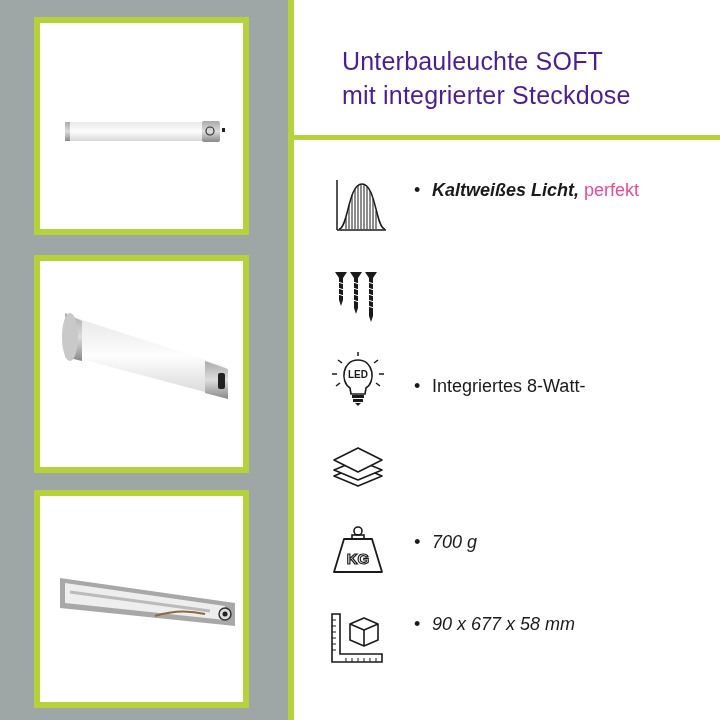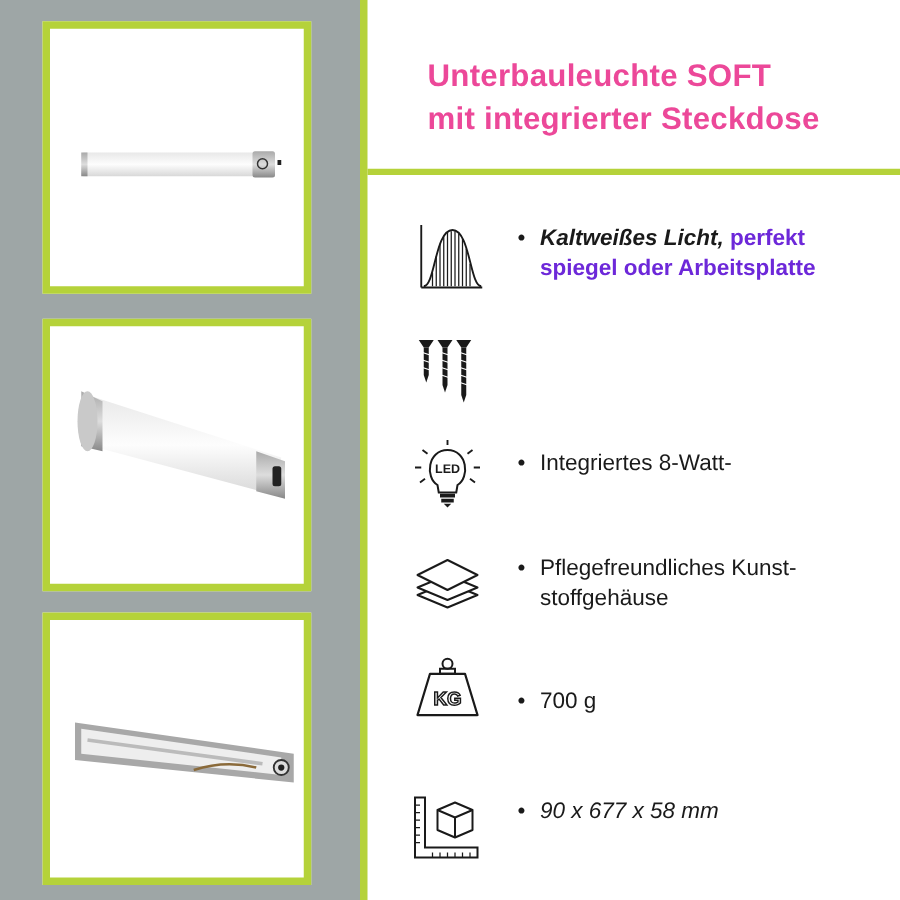--- a/index.html
+++ b/index.html
@@ -10,7 +10,7 @@
   .box{position:absolute;left:34px;width:203px;height:206px;border:6px solid #b5d23a;background:#fff;}
   .box1{top:17px;} .box2{top:255px;} .box3{top:490px;}
   .box svg{position:absolute;left:0;top:0;width:203px;height:206px;}
-  .title{position:absolute;left:342px;top:44px;font-size:25px;font-weight:bold;line-height:34px;color:#ec4899;letter-spacing:0.2px;}
+  .title{position:absolute;left:342px;top:44px;font-size:25px;font-weight:normal;line-height:34px;color:#4c1d95;letter-spacing:0.2px;}
   .feat{position:absolute;left:330px;width:380px;}
   .feat .icon{position:absolute;left:0;top:0;width:56px;height:56px;}
   .feat .txt{position:absolute;left:84px;top:0;font-size:18px;line-height:24px;color:#1a1a1a;}

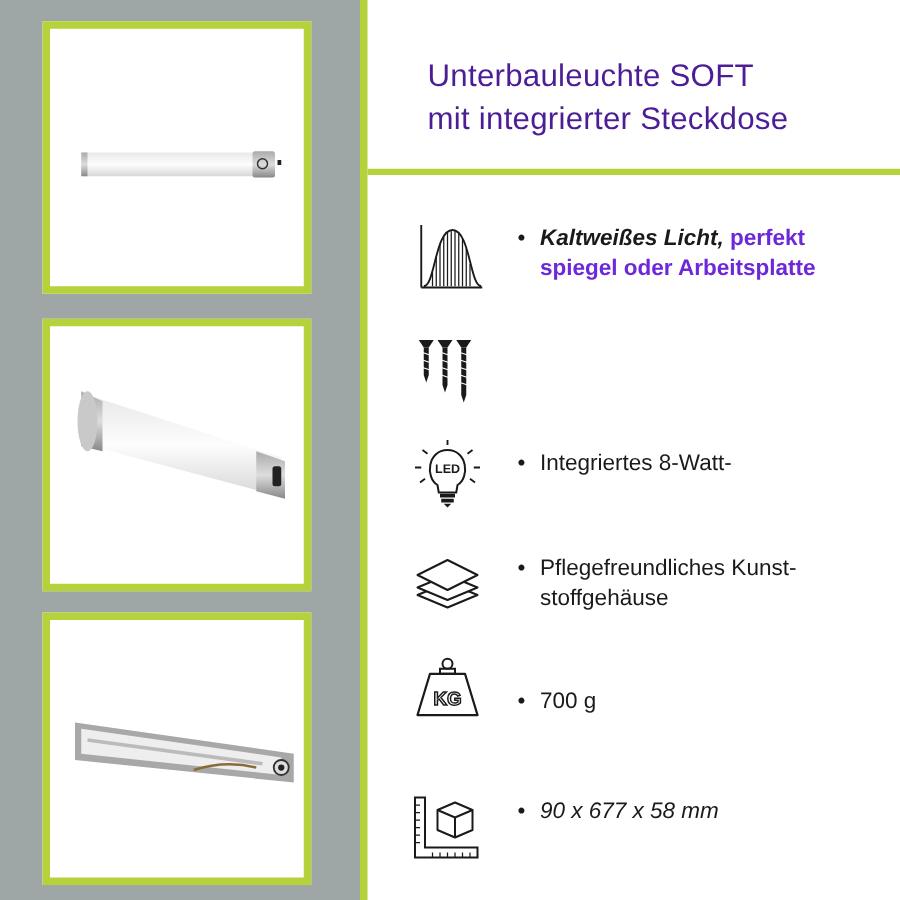--- a/index.html
+++ b/index.html
@@ -16,7 +16,7 @@
   .feat .txt{position:absolute;left:84px;top:0;font-size:18px;line-height:24px;color:#1a1a1a;}
   .bullet{display:inline-block;width:18px;}
   .indent{padding-left:18px;display:block;}
-  .light{font-weight:bold;color:#6d28d9;}
+  .light{font-weight:normal;color:#ec4899;}
   .b{font-weight:bold;font-style:italic;}
 </style>
 </head>

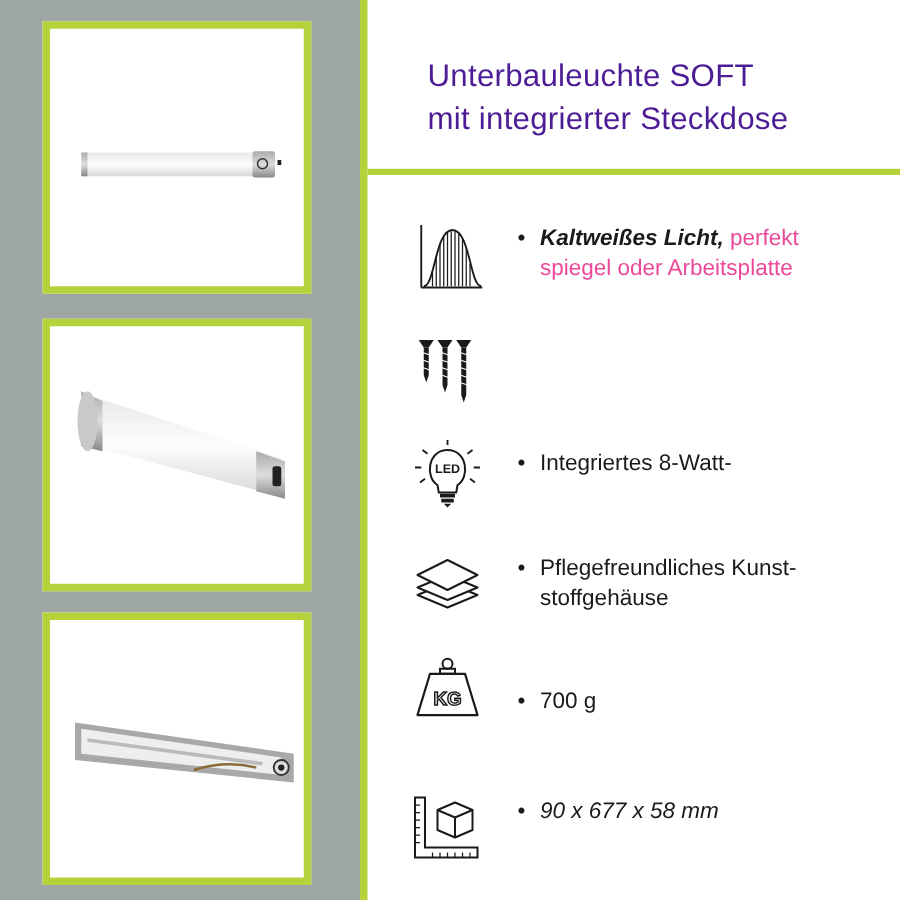--- a/index.html
+++ b/index.html
@@ -95,7 +95,6 @@
   </svg>
   <div class="txt">
     <span class="bullet">•</span><span class="b">Kaltweißes Licht,</span><span class="light"> perfekt</span>
-    <span class="indent light">spiegel oder Arbeitsplatte</span>
   </div>
 </div>
 

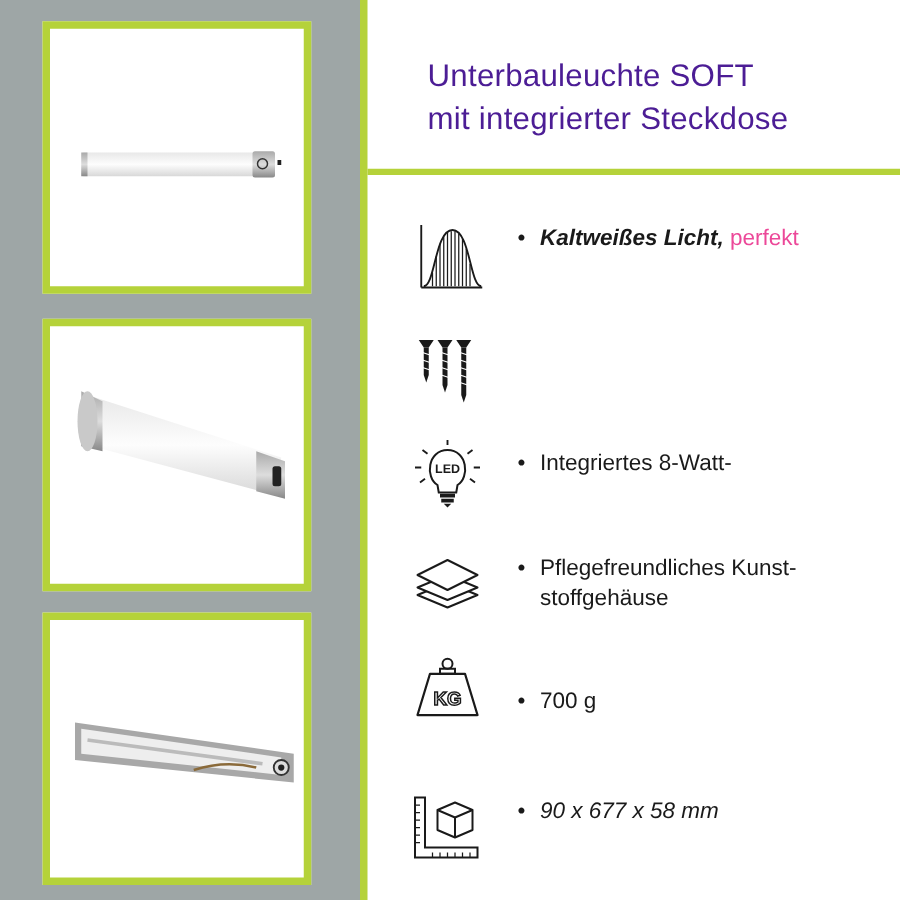--- a/index.html
+++ b/index.html
@@ -145,7 +145,7 @@
         <line x1="50" y1="34" x2="46" y2="31"></line>
     </g>
   </svg>
-  <div class="txt" style="top:6px;">
+  <div class="txt" style="top:22px;">
     <span class="bullet">•</span><span>Integriertes 8-Watt-</span>
   </div>
 </div>

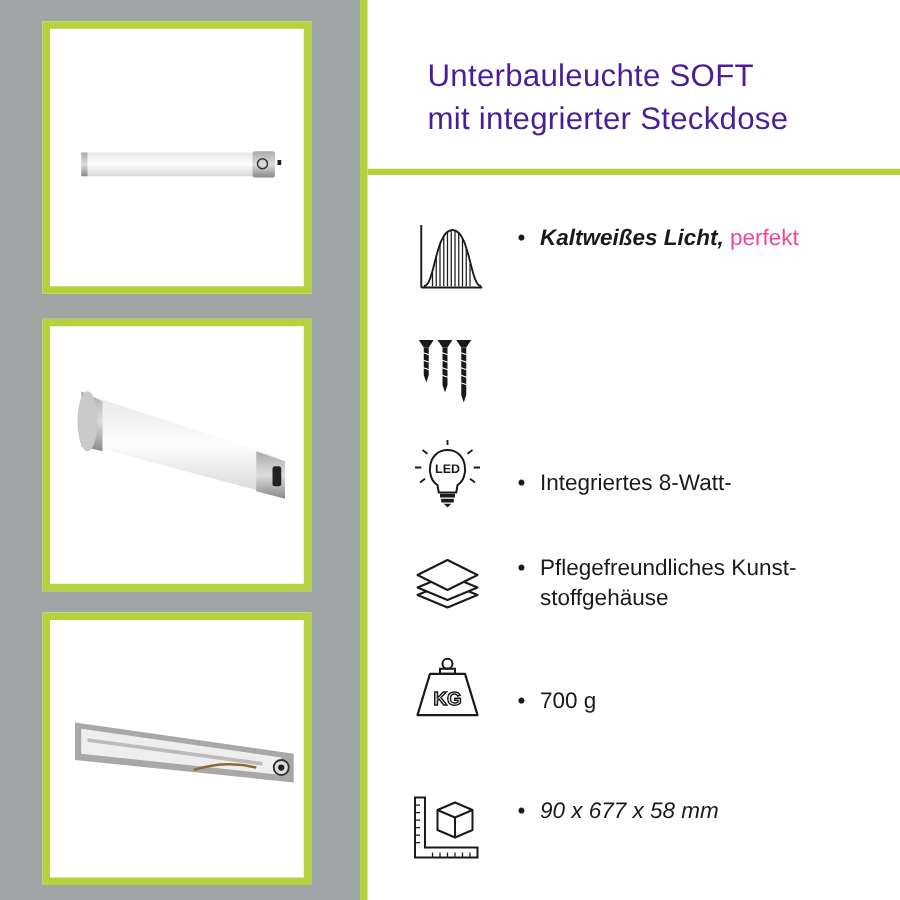--- a/index.html
+++ b/index.html
@@ -158,10 +158,6 @@
       <polygon points="28,8 52,20 28,32 4,20"></polygon>
     </g>
   </svg>
-  <div class="txt" style="top:2px;">
-    <span class="bullet">•</span><span>Pflegefreundliches Kunst-</span>
-    <span class="indent">stoffgehäuse</span>
-  </div>
 </div>
 
 <div class="feat" style="top:524px;height:56px;">

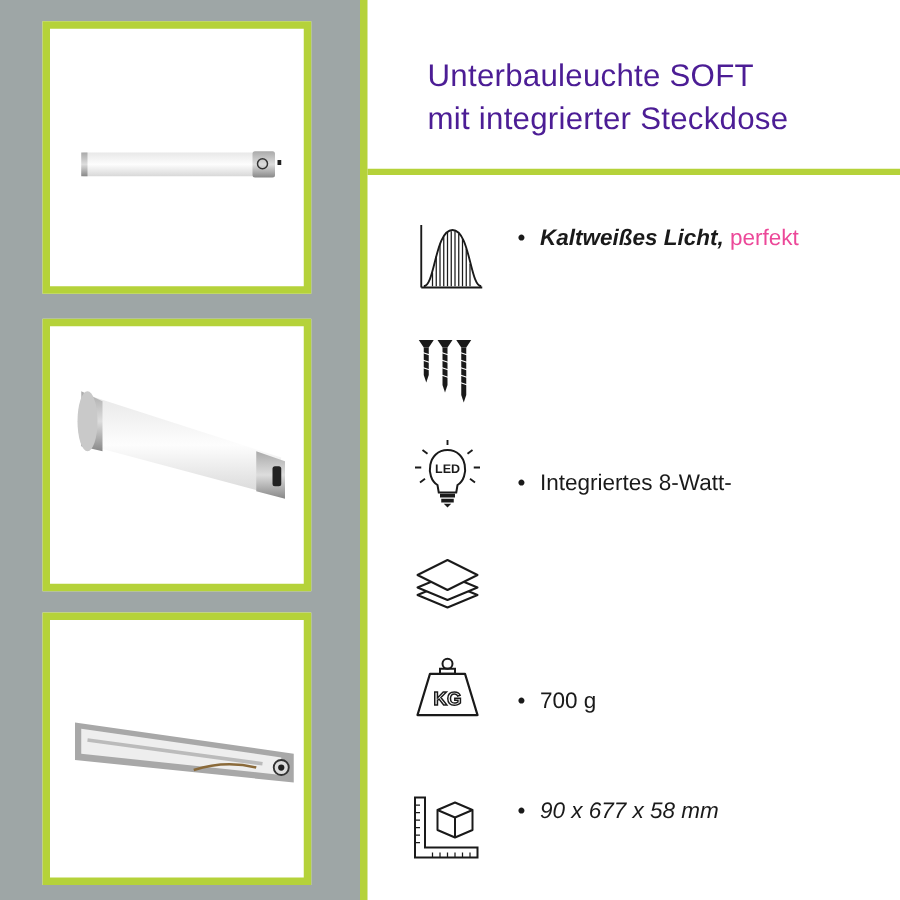--- a/index.html
+++ b/index.html
@@ -167,7 +167,7 @@
     <path d="M14 15 L42 15 L52 48 L4 48 Z" fill="none" stroke="#1a1a1a" stroke-width="1.8" stroke-linejoin="round"></path>
     <text x="28" y="40" font-size="15" font-weight="bold" text-anchor="middle" fill="#fff" stroke="#1a1a1a" stroke-width="1.2" font-family="Liberation Sans, sans-serif">KG</text>
   </svg>
-  <div class="txt" style="top:24px;">
+  <div class="txt" style="top:6px;font-style:italic;">
     <span class="bullet">•</span><span>700 g</span>
   </div>
 </div>

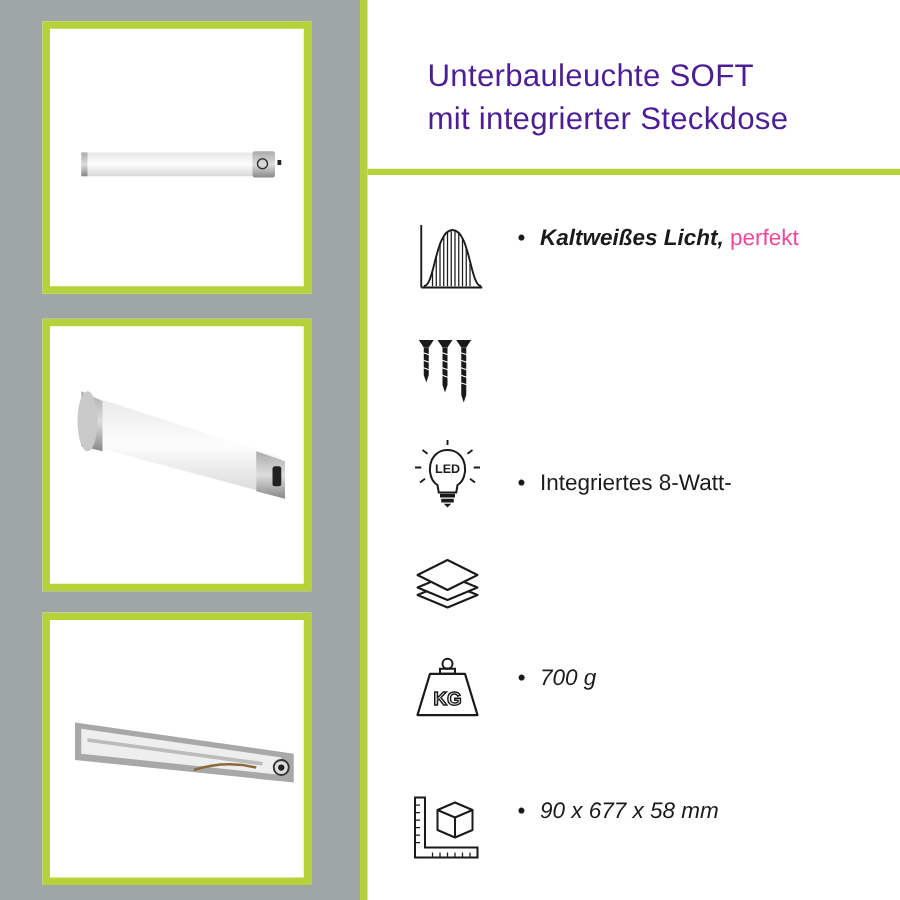--- a/index.html
+++ b/index.html
@@ -172,7 +172,7 @@
   </div>
 </div>
 
-<div class="feat" style="top:612px;height:60px;margin-top:24px;">
+<div class="feat" style="top:612px;height:60px;">
   <svg class="icon" viewBox="0 0 56 56">
     <path d="M2 2 h8 v40 h42 v8 h-50 z" fill="none" stroke="#1a1a1a" stroke-width="1.6"></path>
     <g stroke="#1a1a1a" stroke-width="1">

